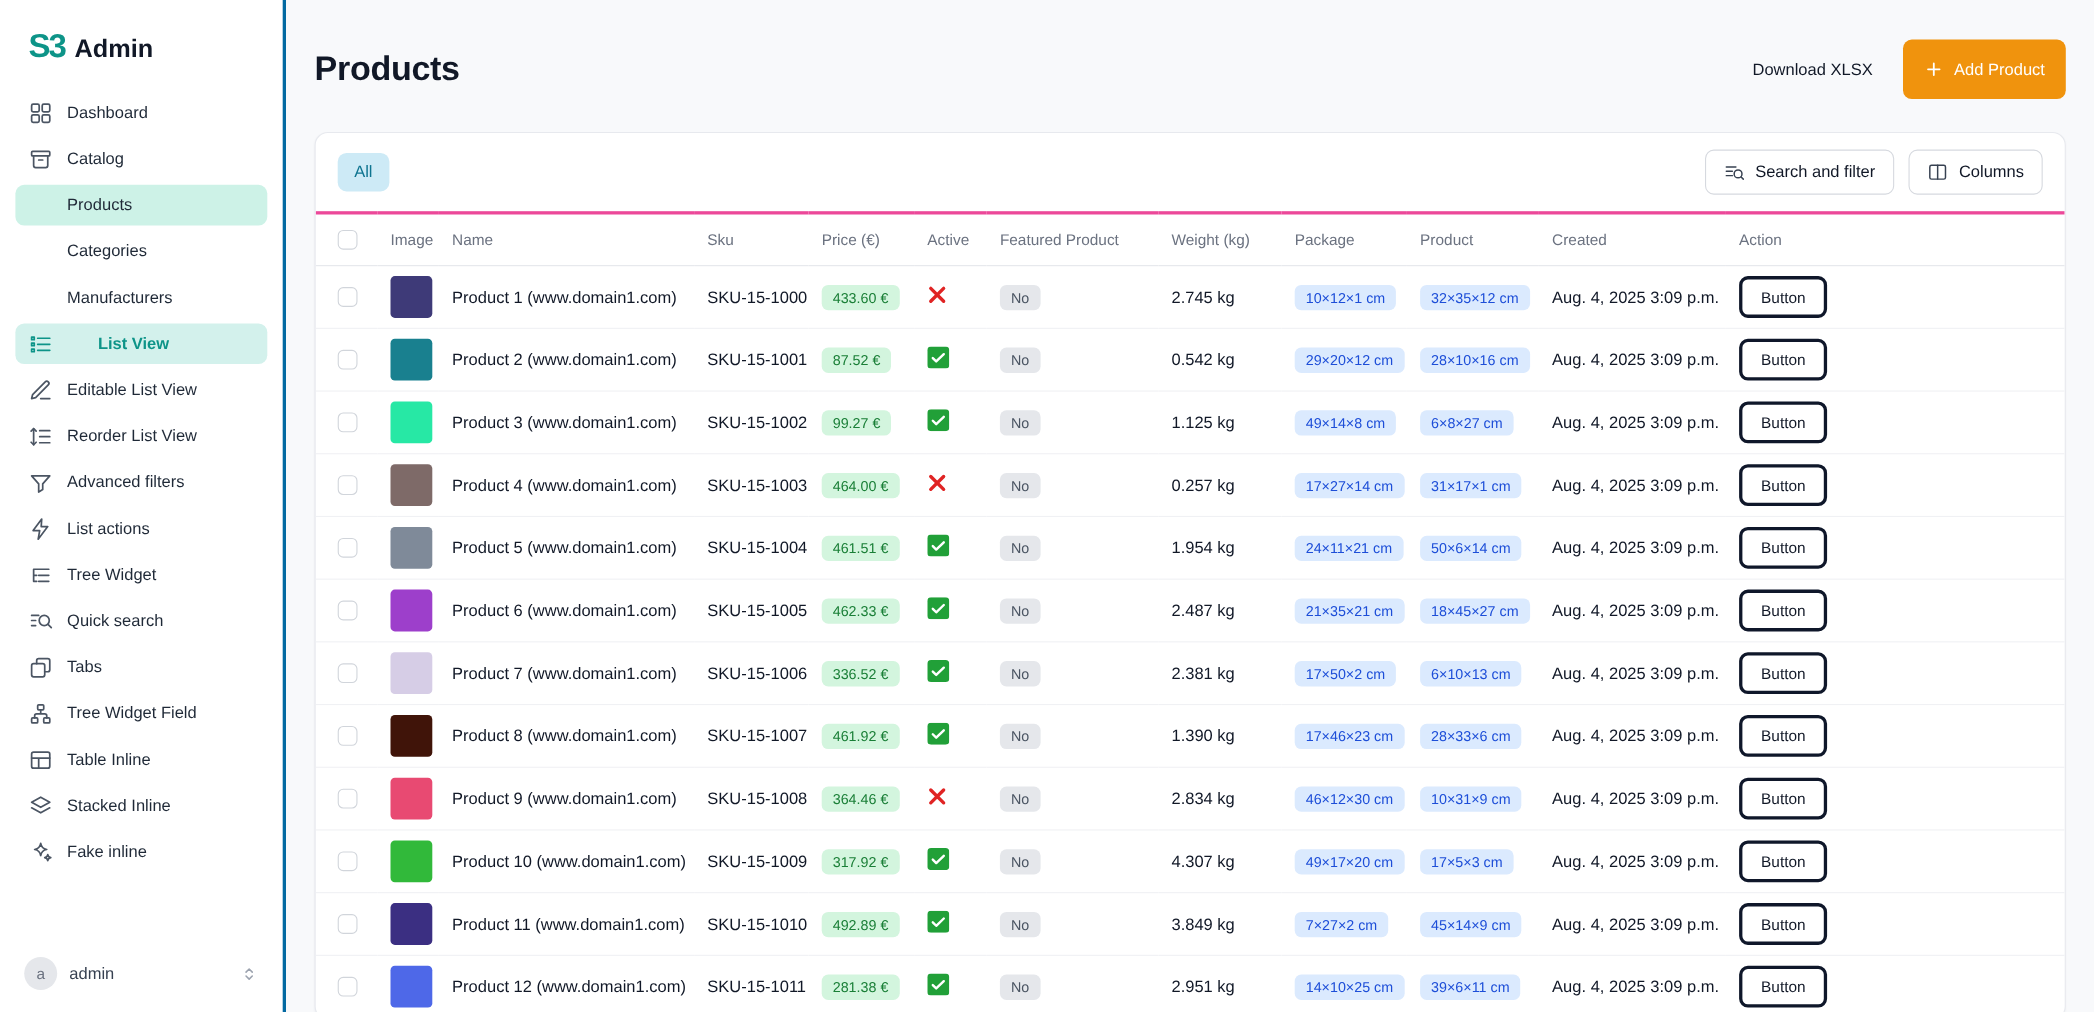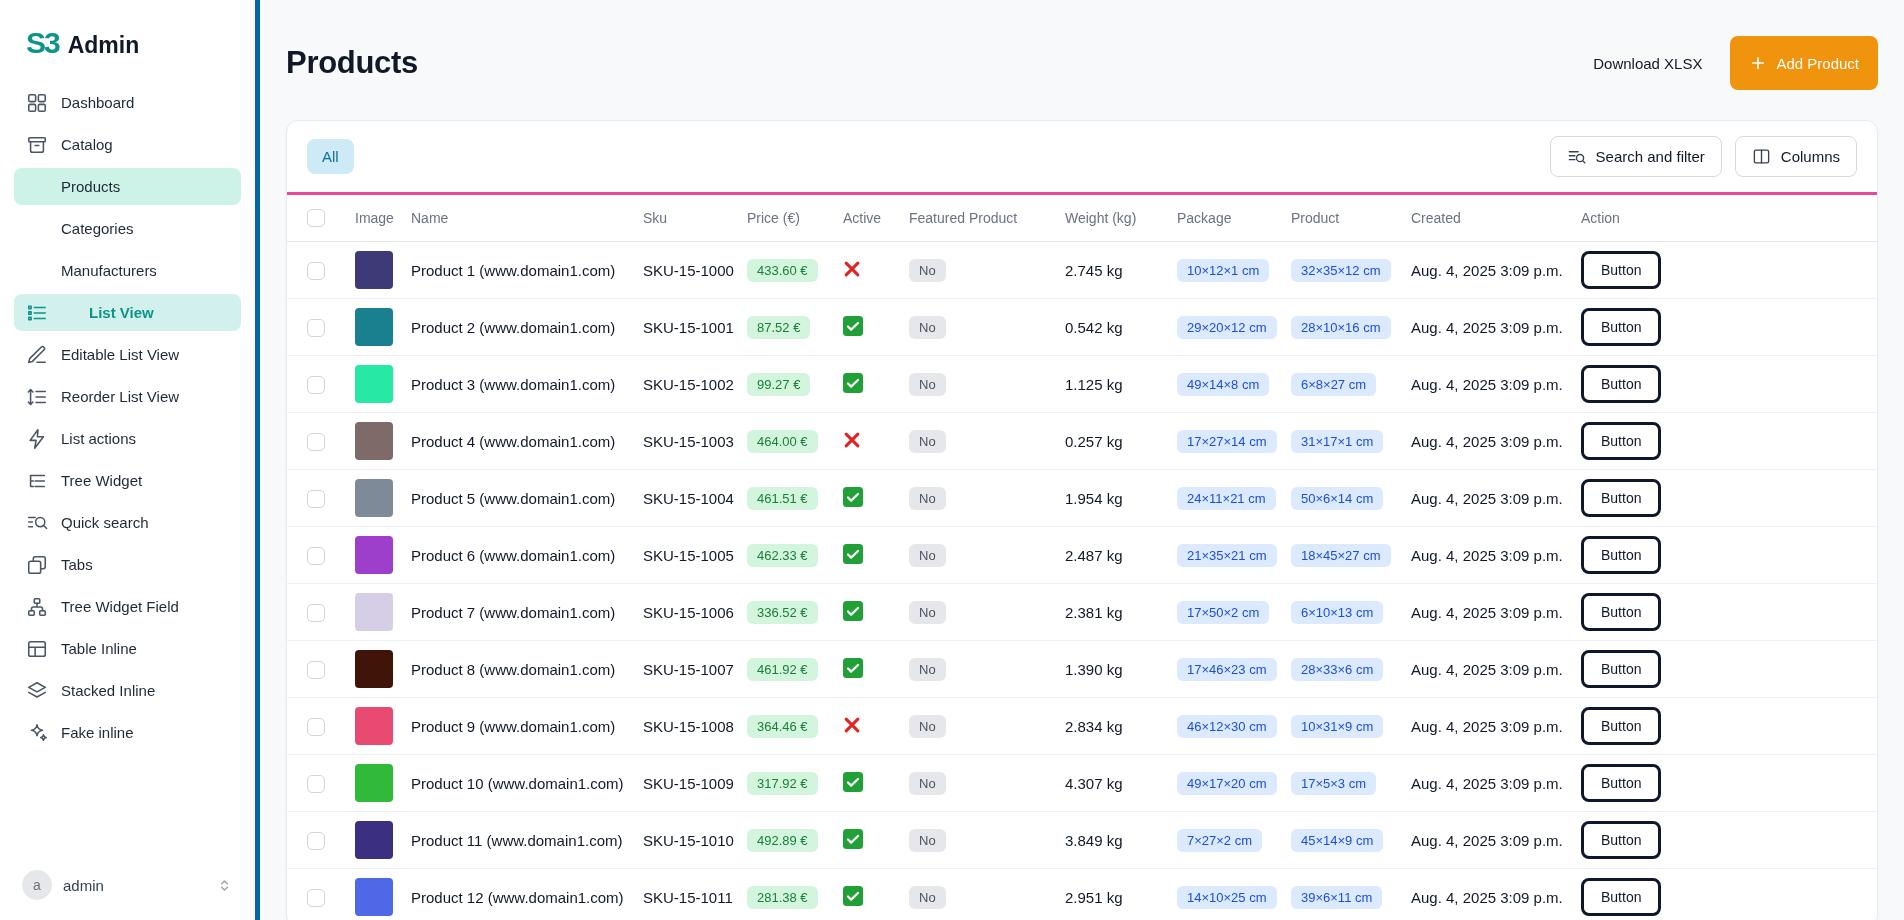--- a/index.html
+++ b/index.html
@@ -11,7 +11,7 @@
     color:#111827;
   }
   
-  .sidebar { width:260px; min-width:260px; background:#fff; border-right:5px solid #0369a1;
+  .sidebar { width:260px; min-width:260px; background:#fff; border-right:3px solid #0369a1;
     display:flex; flex-direction:column; padding:22px 0 20px; }
   .logo { display:flex; align-items:baseline; gap:9px; padding:4px 26px 24px; }
   .logo-mark { color:var(--brand-teal,#0d9488); font-weight:800; font-size:30px; letter-spacing:-2px; }

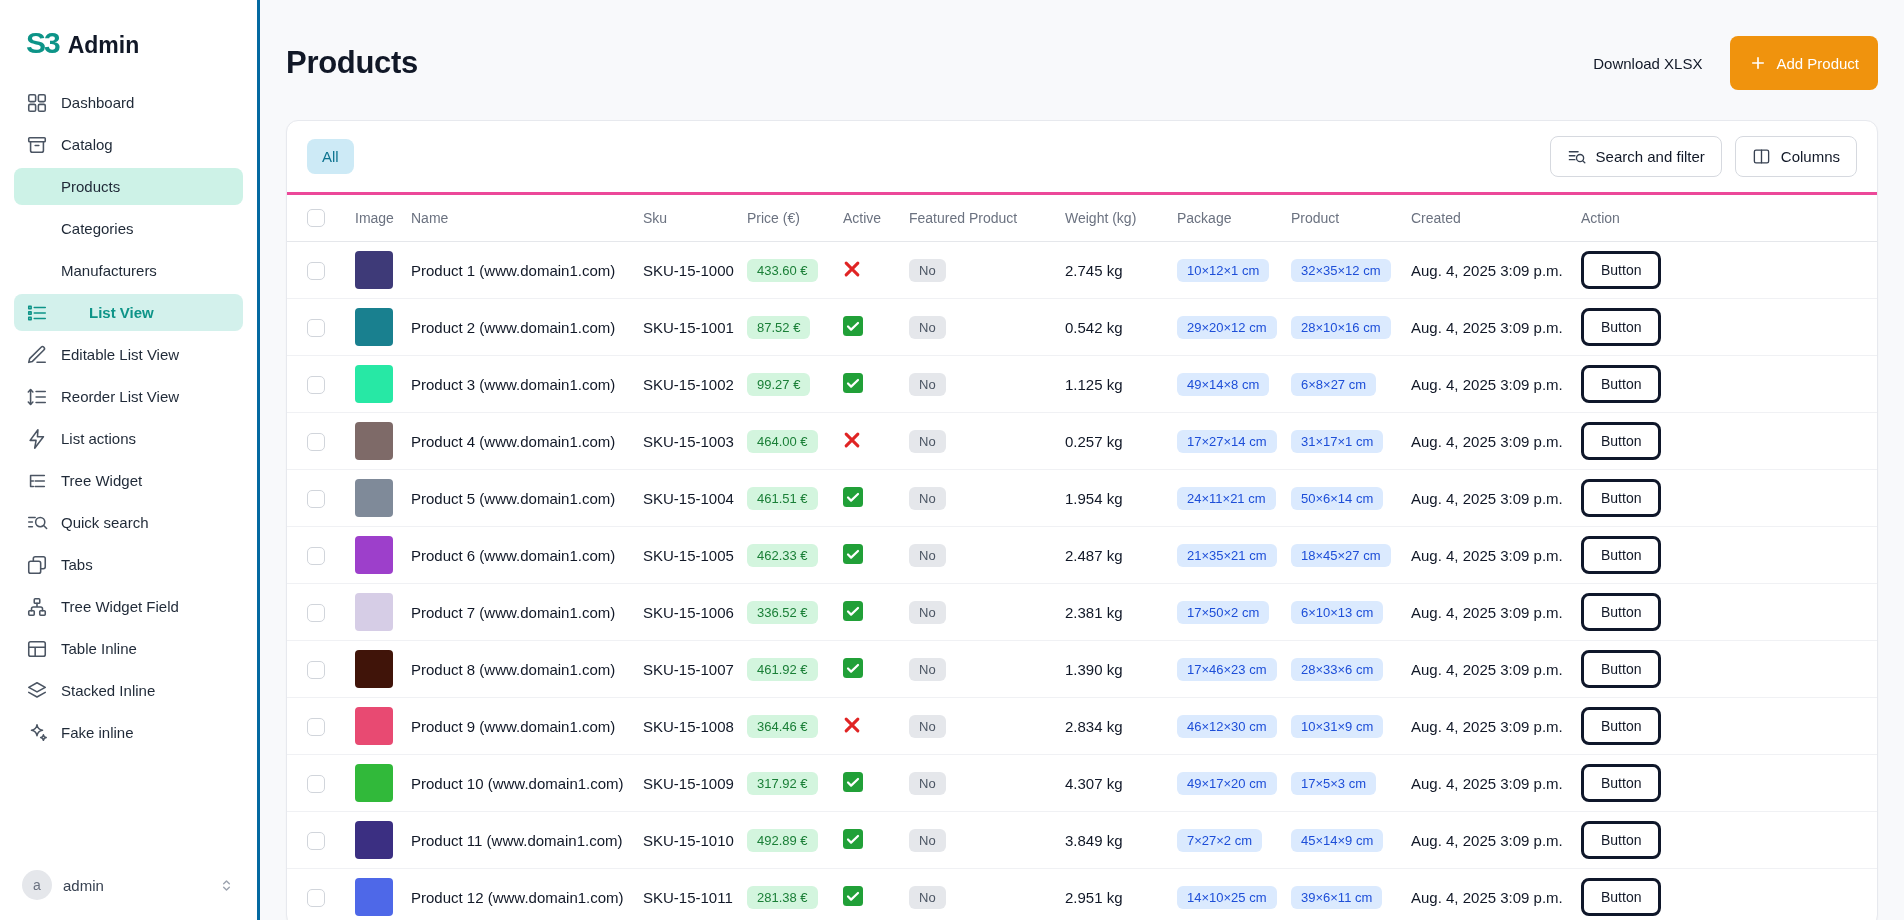--- a/index.html
+++ b/index.html
@@ -144,6 +144,14 @@
       <div class="menu-item">
     <span class="mi-icon">
           <svg viewBox="0 0 24 24">
+            <path d="M3 5h18l-7 8v5.5L10 21v-8L3 5z"></path>
+          </svg>
+        </span>
+    <span class="mi-label">Advanced filters</span>
+  </div>
+      <div class="menu-item">
+    <span class="mi-icon">
+          <svg viewBox="0 0 24 24">
             <path d="M13 2 4.5 13.5H11L9.5 22 19 9.5h-6.5L13 2z"></path>
           </svg>
         </span>

